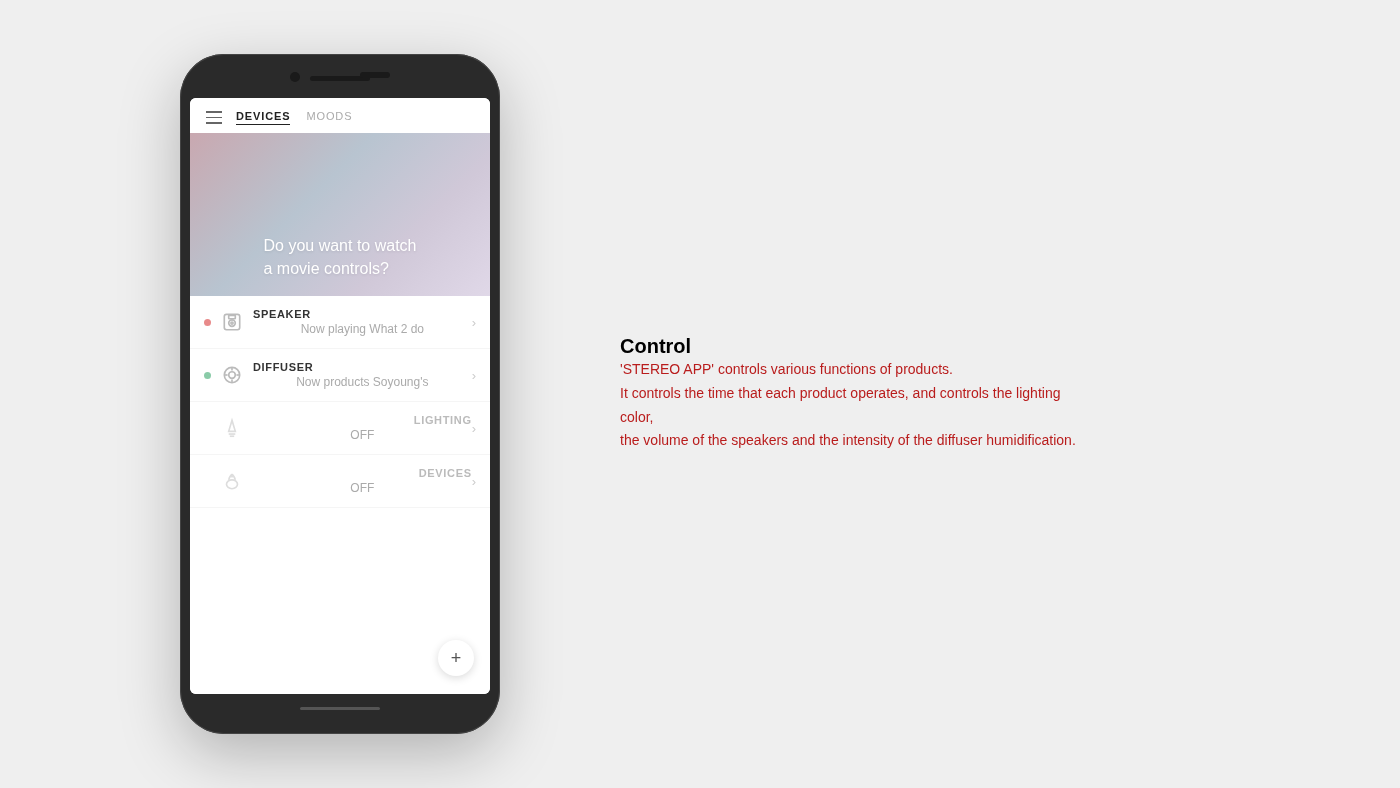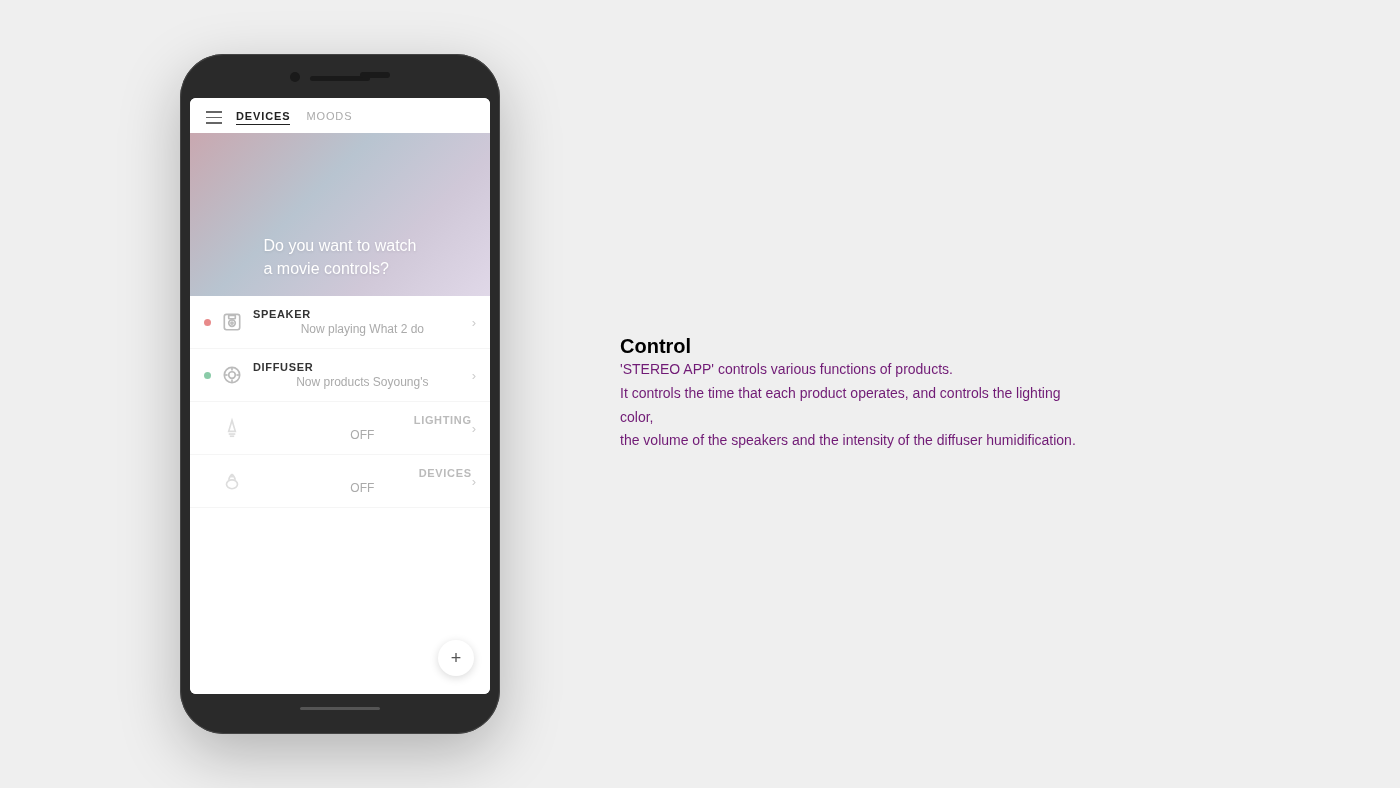--- a/index.html
+++ b/index.html
@@ -290,7 +290,7 @@
 
     .desc-body {
       font-size: 14px;
-      color: #701a75;
+      color: #b91c1c;
       line-height: 1.7;
     }
 

